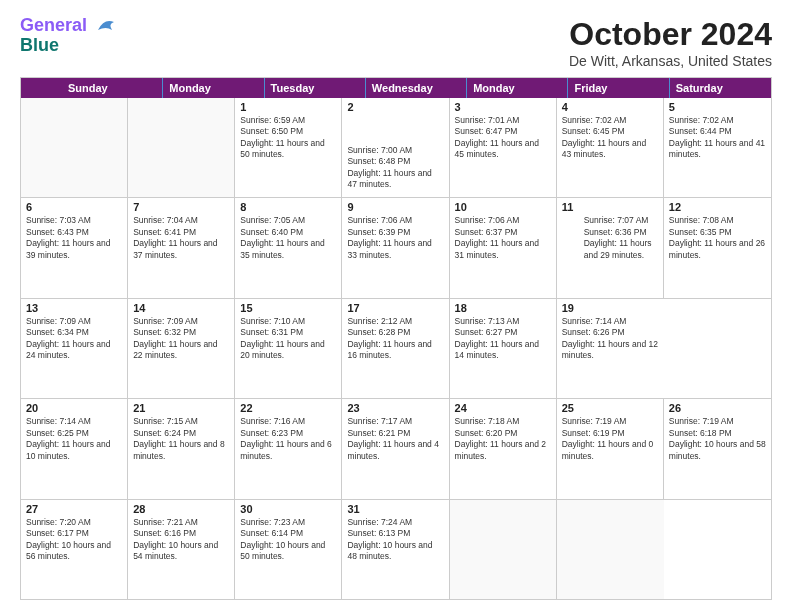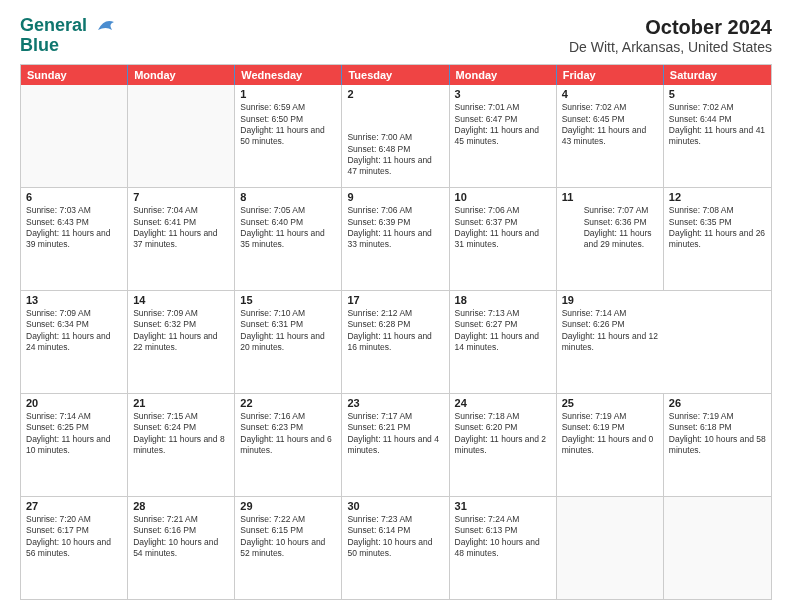--- a/index.html
+++ b/index.html
@@ -103,7 +103,7 @@
       <div>
         <div style="display:flex;align-items:center;">
           <div style="font-size:18px;font-weight:bold;color:#1a3a5c;line-height:1.1;">
-            <span style="color:#0f766e;">General</span>
+            <span style="color:#8b5cf6;">General</span>
             <svg width="28" height="20" viewBox="0 0 28 20" style="display:inline-block;vertical-align:middle;margin-left:2px;">
               <path d="M4 14 Q10 2 20 6 Q14 8 18 14 Q12 10 4 14Z" fill="#4a8dd0"></path>
             </svg>

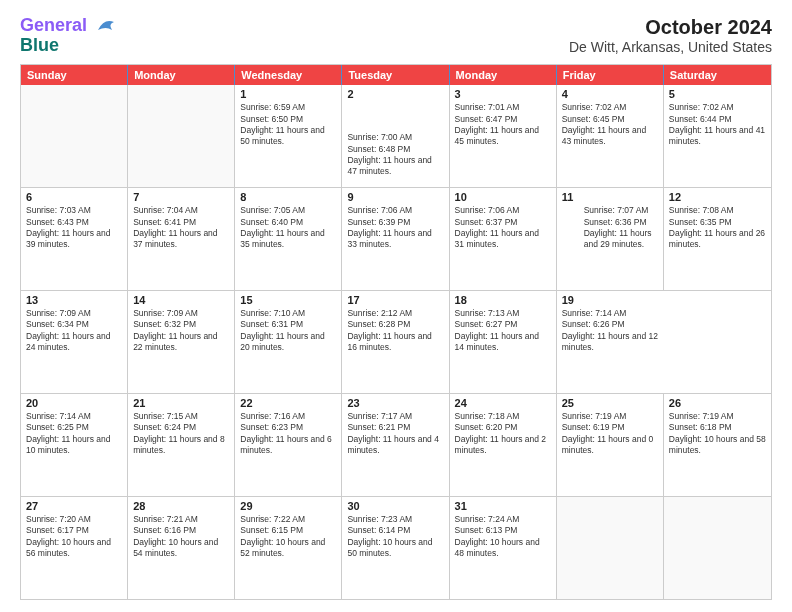--- a/index.html
+++ b/index.html
@@ -31,7 +31,7 @@
       text-align: right;
     }
     .month-title {
-      font-size: 20px;
+      font-size: 32px;
       font-weight: bold;
       color: #222;
     }

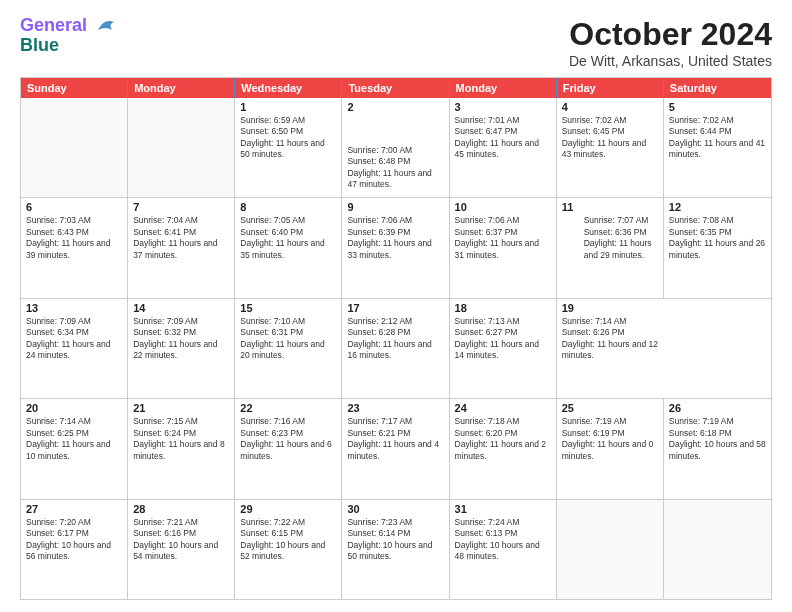--- a/index.html
+++ b/index.html
@@ -48,7 +48,8 @@
     .cal-header {
       display: grid;
       grid-template-columns: repeat(7, 1fr);
-      background: #ef4444;
+      background: #701a75;
+      padding-left: 41px;
     }
     .cal-header-cell {
       color: #fff;

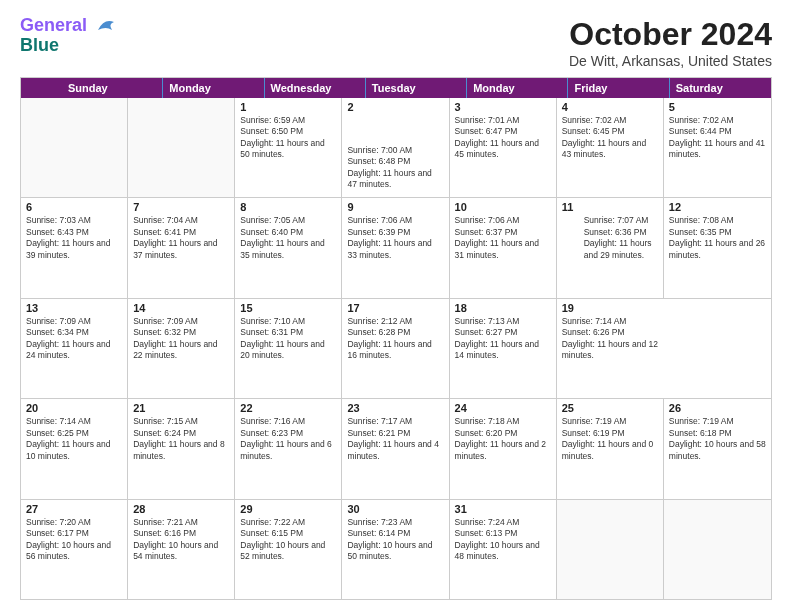--- a/index.html
+++ b/index.html
@@ -123,8 +123,8 @@
     <div class="cal-header">
     <div class="cal-header-cell">Sunday</div>
         <div class="cal-header-cell">Monday</div>
+        <div class="cal-header-cell">Tuesday</div>
         <div class="cal-header-cell">Wednesday</div>
-        <div class="cal-header-cell">Tuesday</div>
         <div class="cal-header-cell">Monday</div>
         <div class="cal-header-cell">Friday</div>
         <div class="cal-header-cell">Saturday</div>

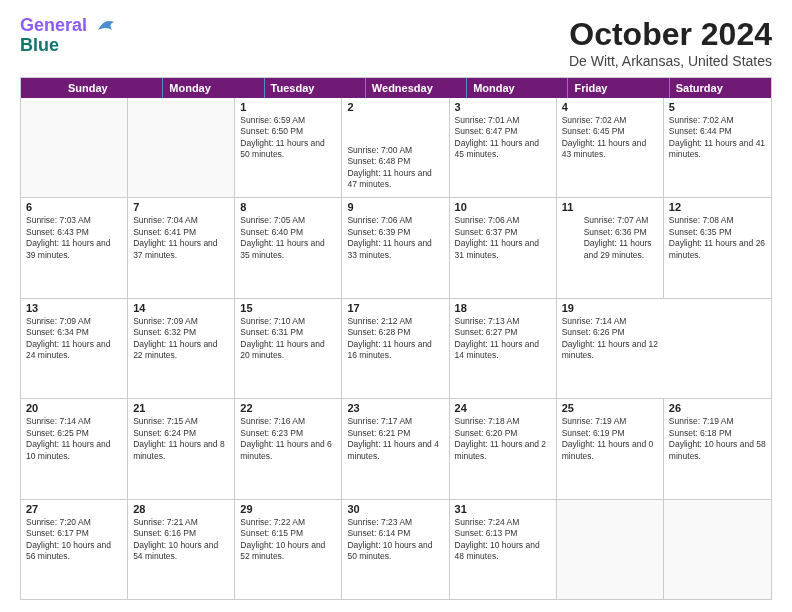--- a/index.html
+++ b/index.html
@@ -304,12 +304,6 @@
 Daylight: 10 hours and 54 minutes.</div>
           </div>
           <div class="cal-cell">
-            <div class="day-num">29</div>
-            <div class="cell-text" style="white-space: pre-line;">Sunrise: 7:22 AM
-Sunset: 6:15 PM
-Daylight: 10 hours and 52 minutes.</div>
-          </div>
-          <div class="cal-cell">
             <div class="day-num">30</div>
             <div class="cell-text" style="white-space: pre-line;">Sunrise: 7:23 AM
 Sunset: 6:14 PM

